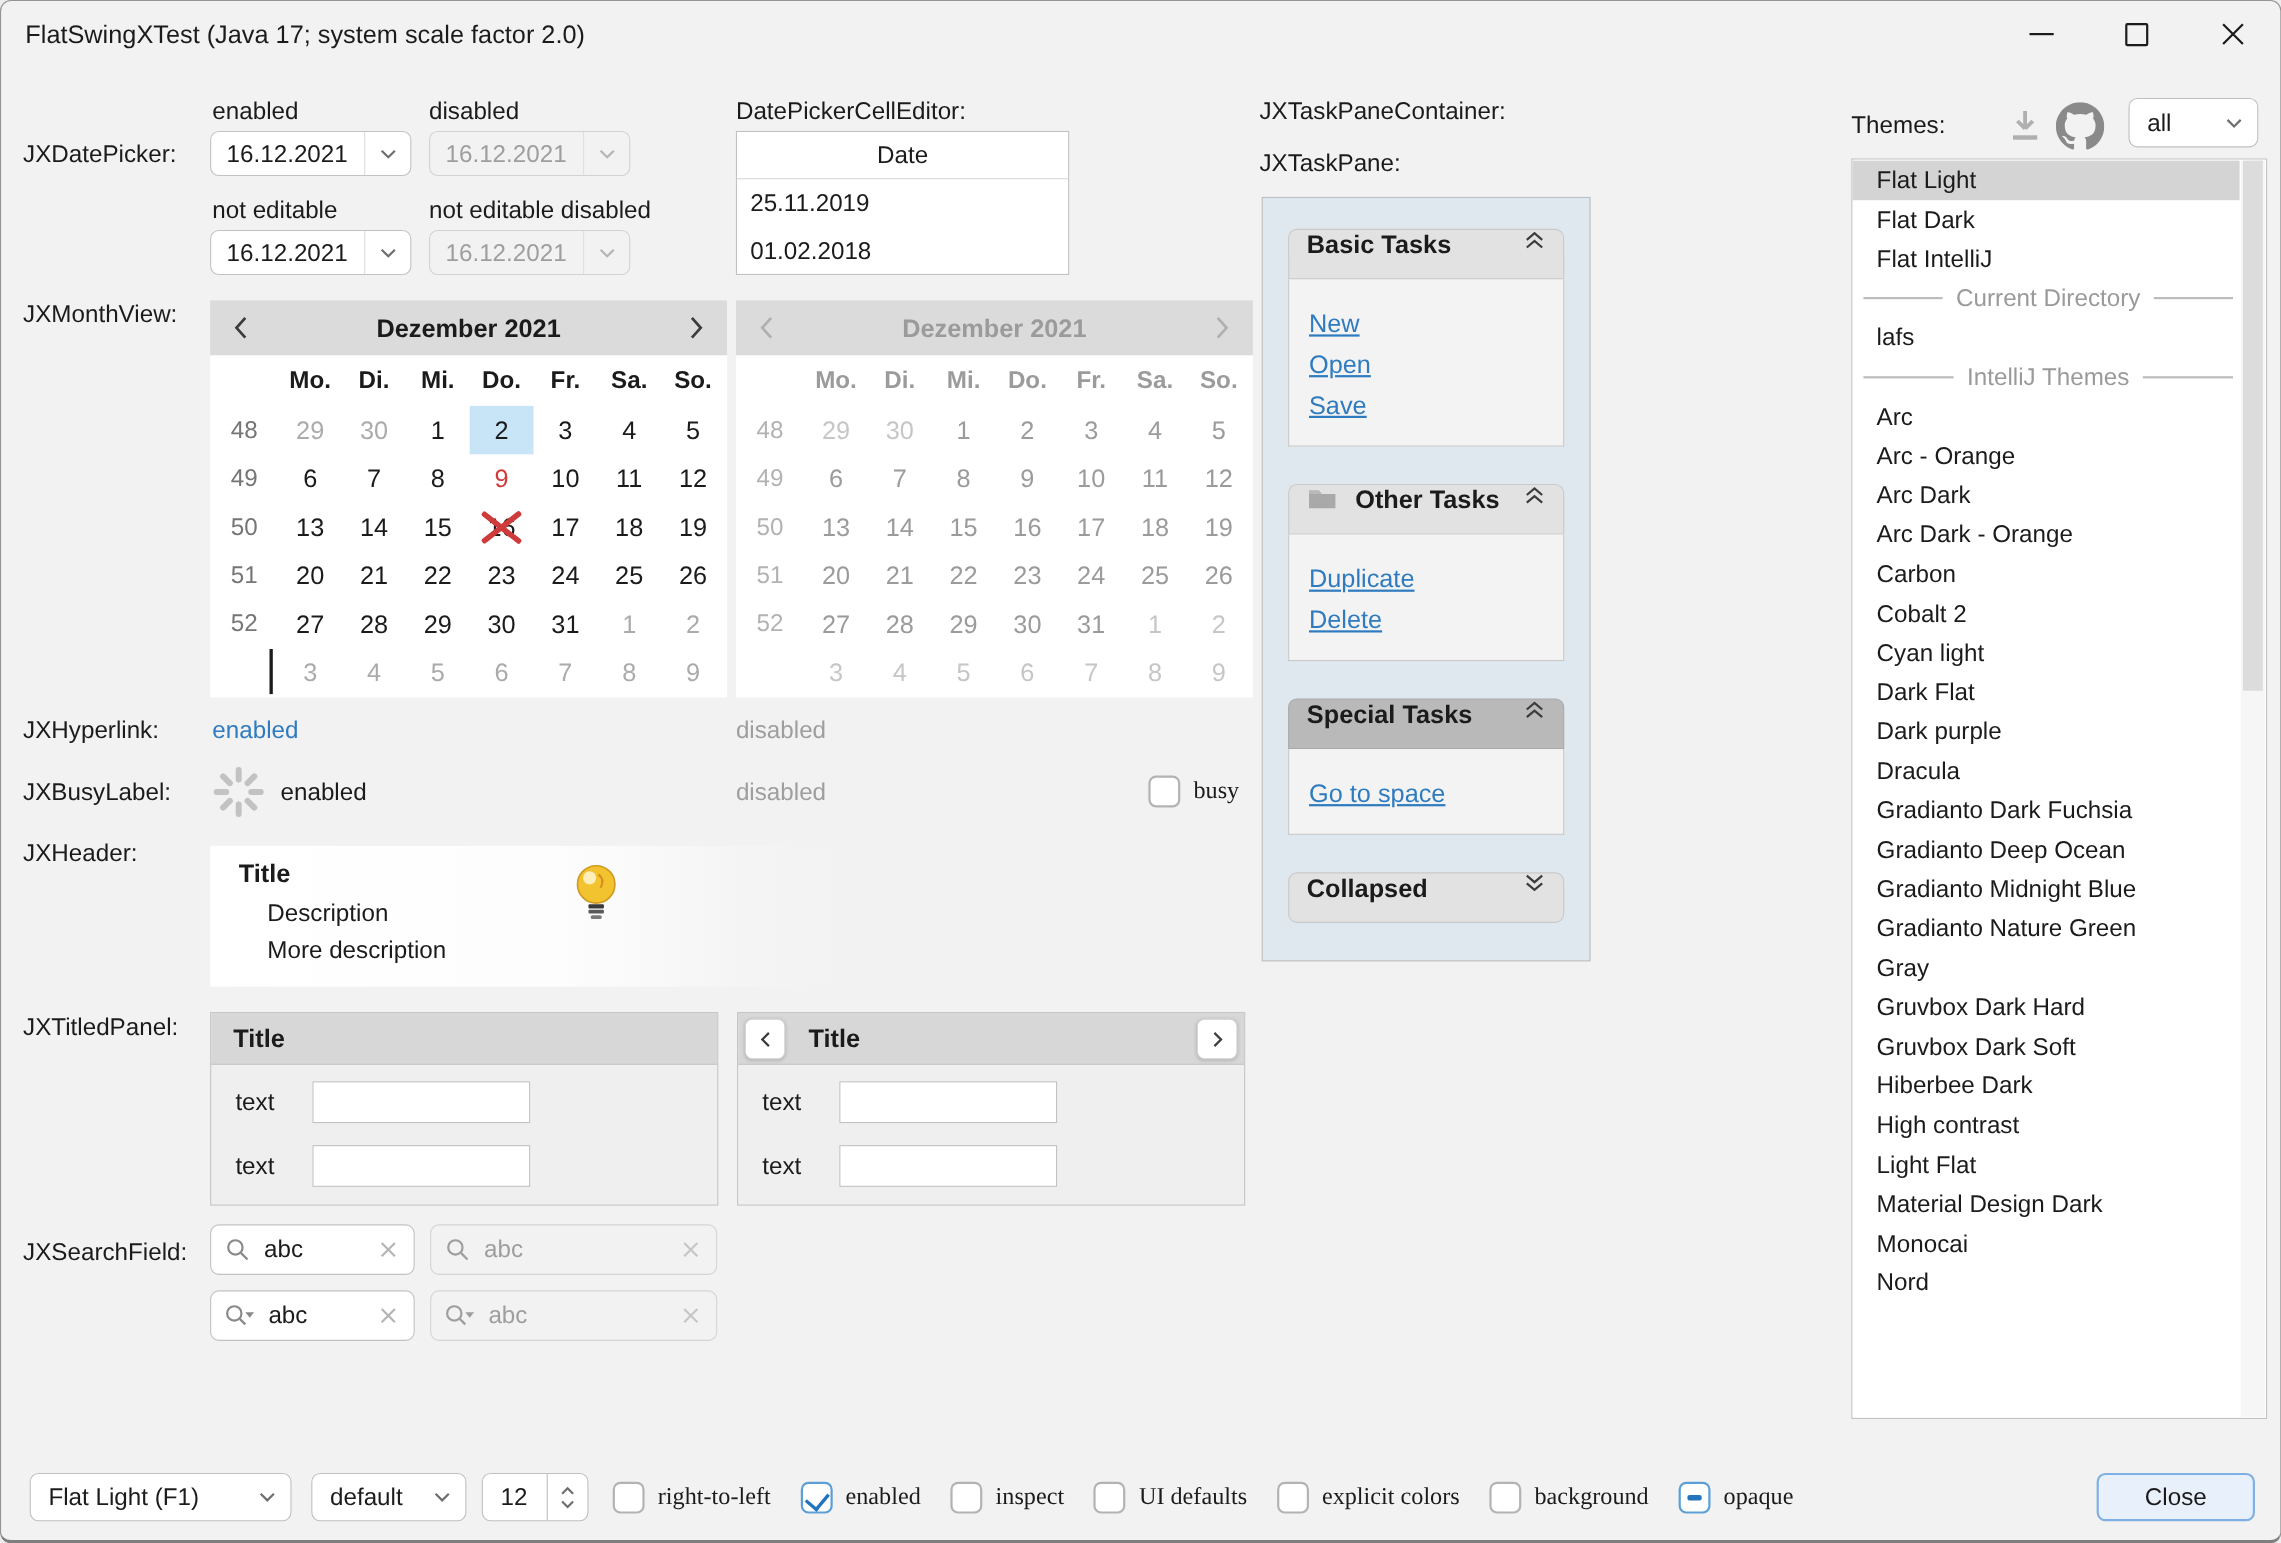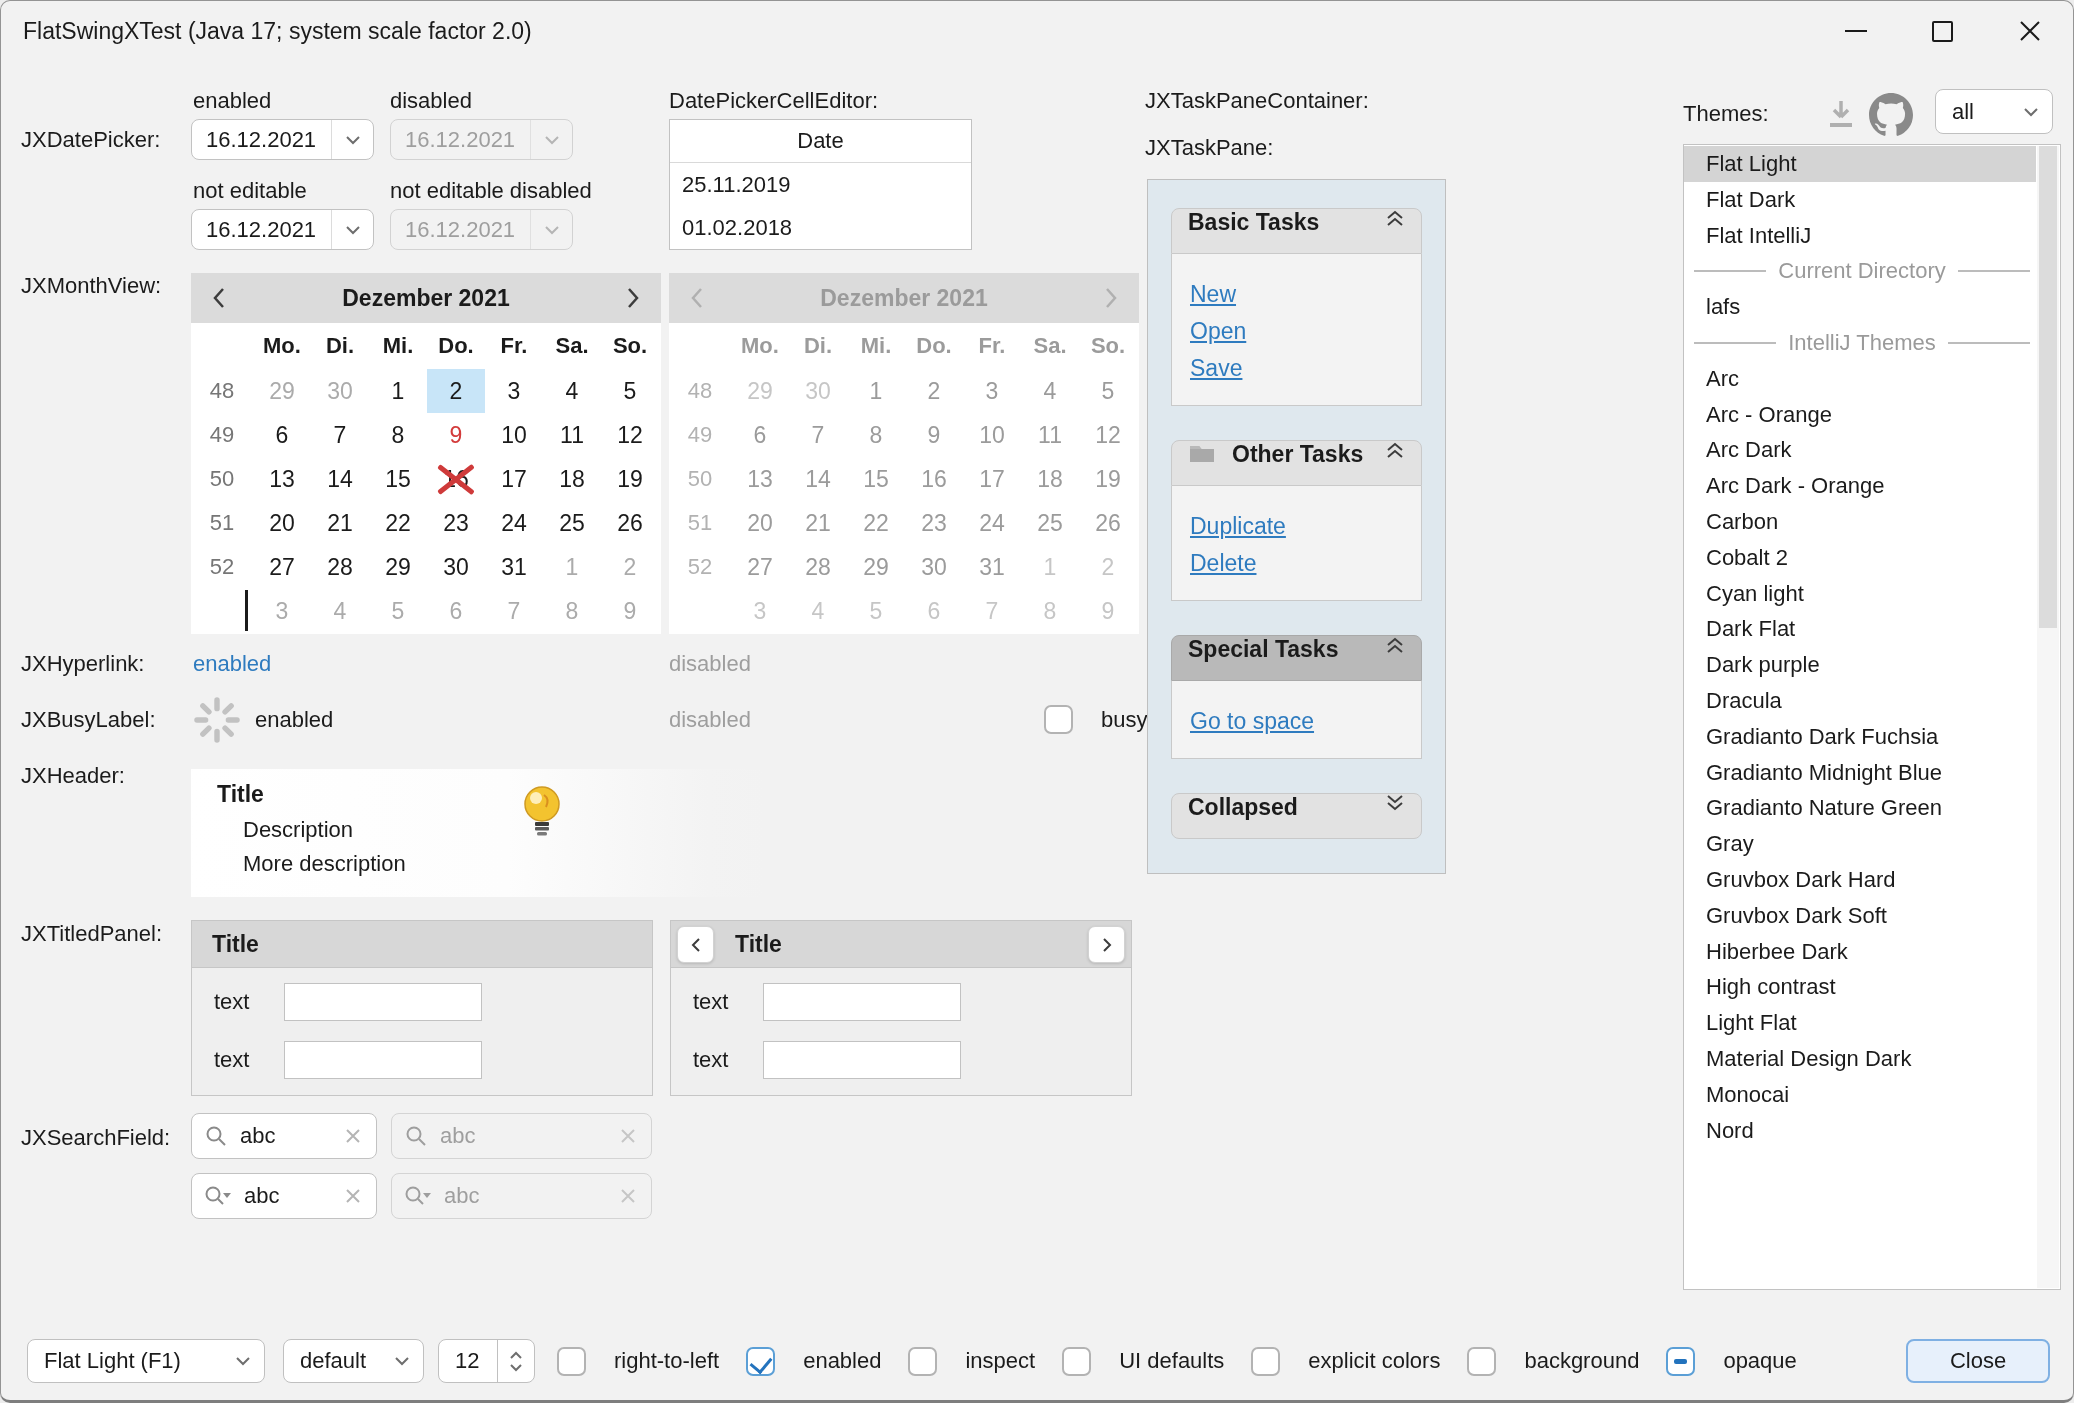--- a/index.html
+++ b/index.html
@@ -98,7 +98,7 @@
   .spin-val { flex:1; display:flex; align-items:center; padding-left:16px; }
   .spin-btns { width:37px; border-left:1.5px solid #c0c0c0; display:flex; flex-direction:column; align-items:center; justify-content:center; gap:3px; }
   .checks { position:absolute; left:556px; top:1338px; height:44px; display:flex; align-items:center; gap:27px; }
-  .check { display:flex; align-items:center; gap:28px; white-space:nowrap; }
+  .check { display:flex; align-items:flex-start; gap:12px; white-space:nowrap;font-family:Liberation Serif, serif; }
   .box { width:29px; height:29px; border:2px solid #b3b3b3; border-radius:7px; background:#fff; position:relative; flex:0 0 auto; }
   .box.checked, .box.indeterminate { border-color:#5b9fd6; }
   .box.indeterminate::after { content:""; position:absolute; left:6px; right:6px; top:50%; margin-top:-2.5px; height:5px; background:#2373bd; border-radius:2px; }

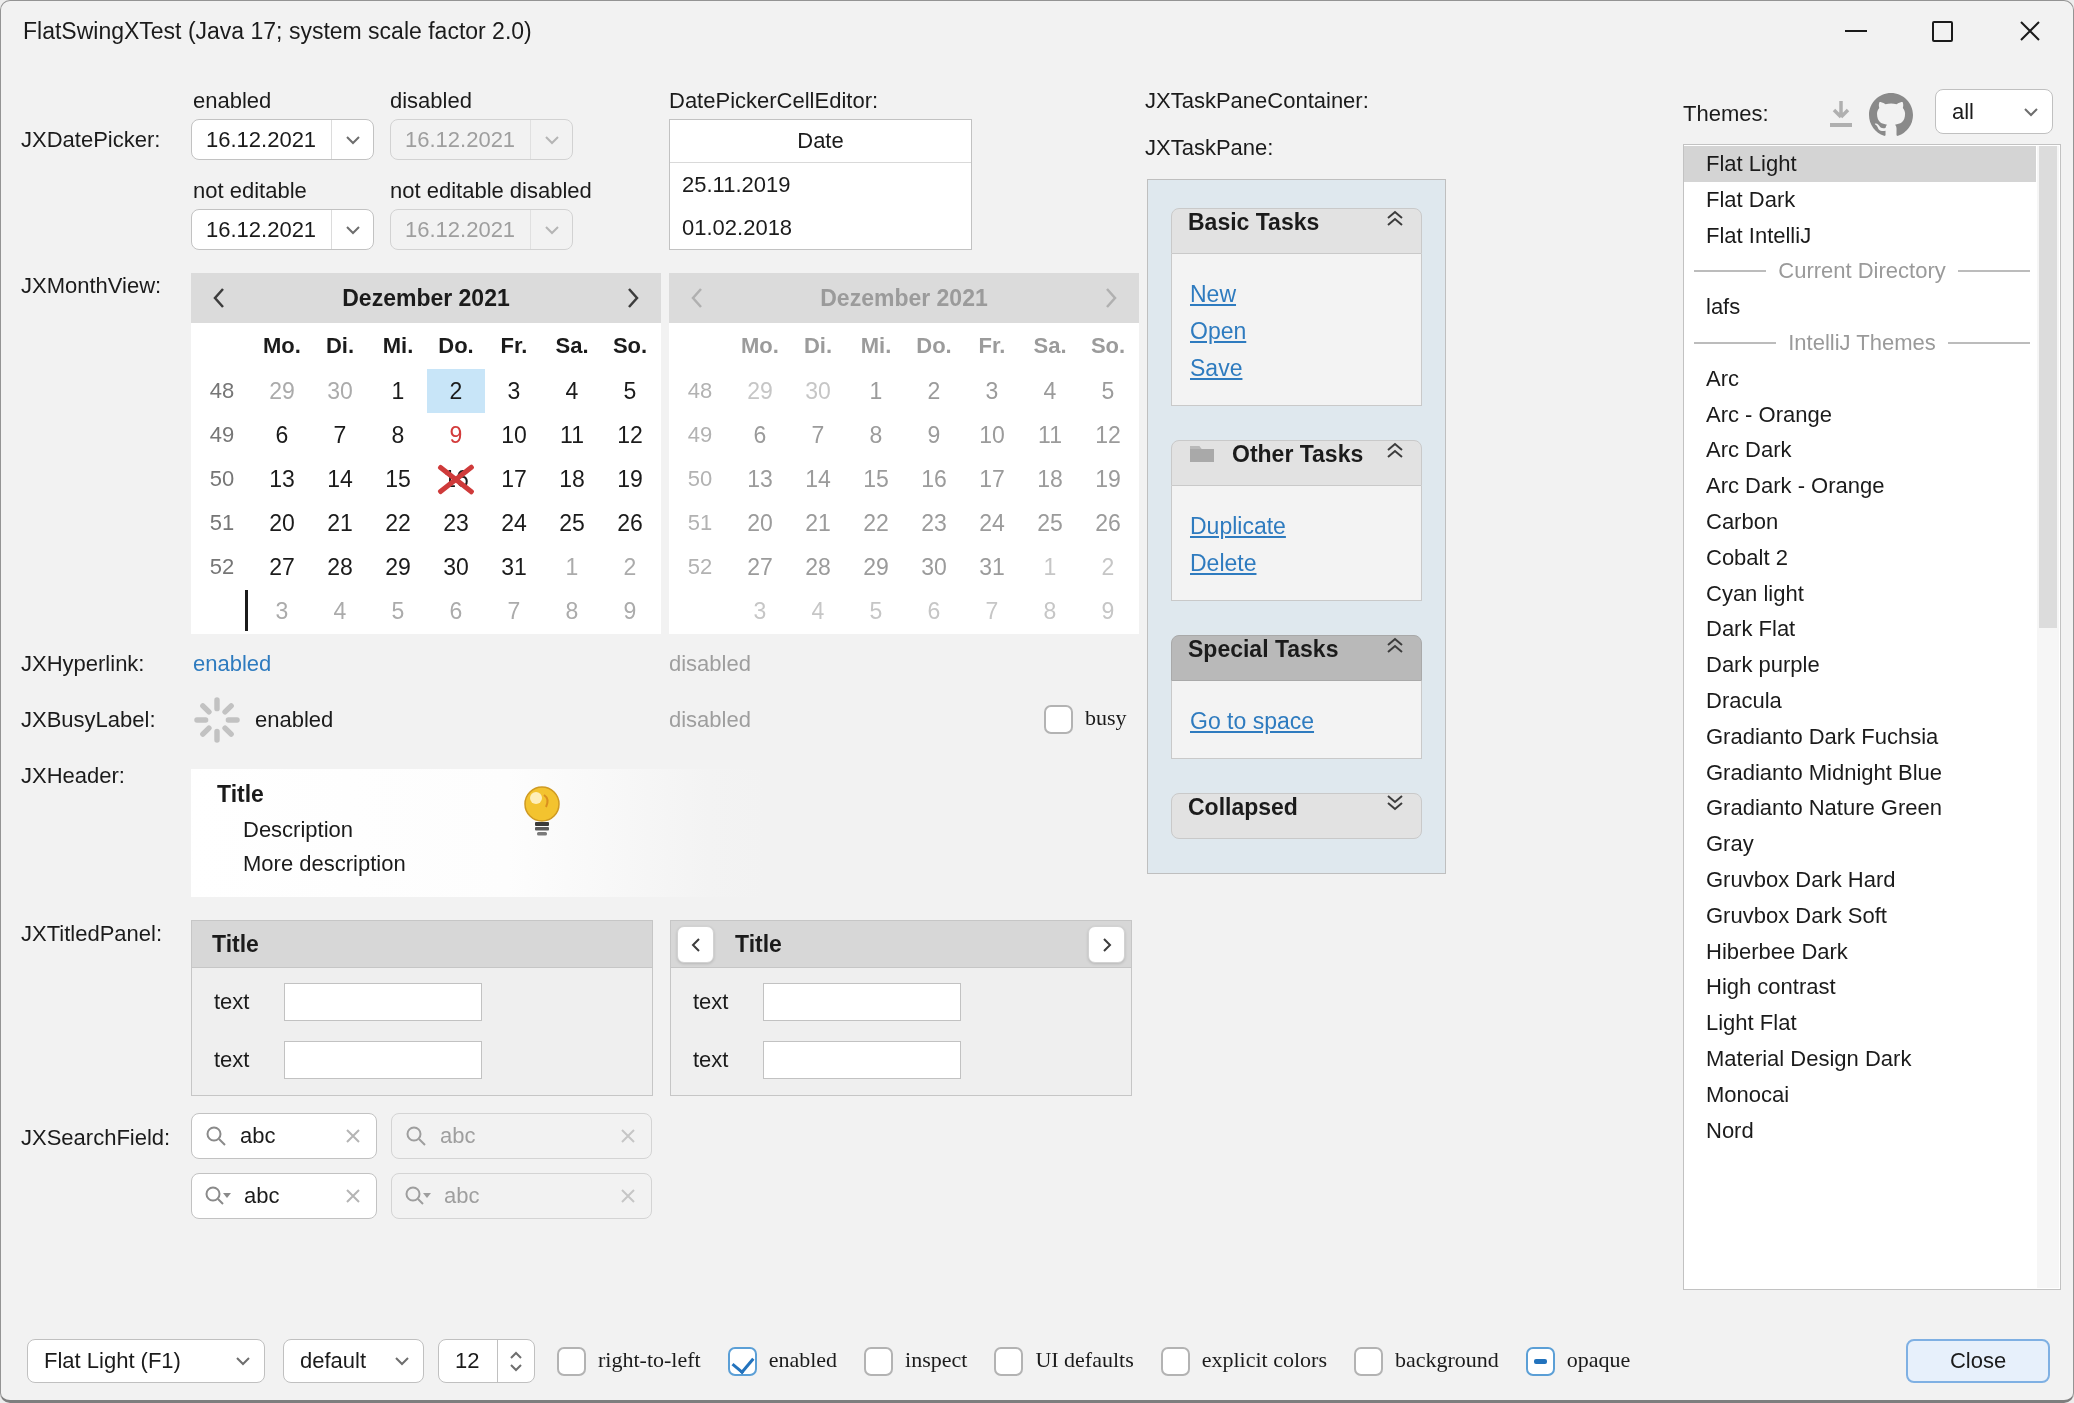--- a/index.html
+++ b/index.html
@@ -710,6 +710,7 @@
         <div class="trow">Dark purple</div>
         <div class="trow">Dracula</div>
         <div class="trow">Gradianto Dark Fuchsia</div>
+        <div class="trow">Gradianto Deep Ocean</div>
         <div class="trow">Gradianto Midnight Blue</div>
         <div class="trow">Gradianto Nature Green</div>
         <div class="trow">Gray</div>

